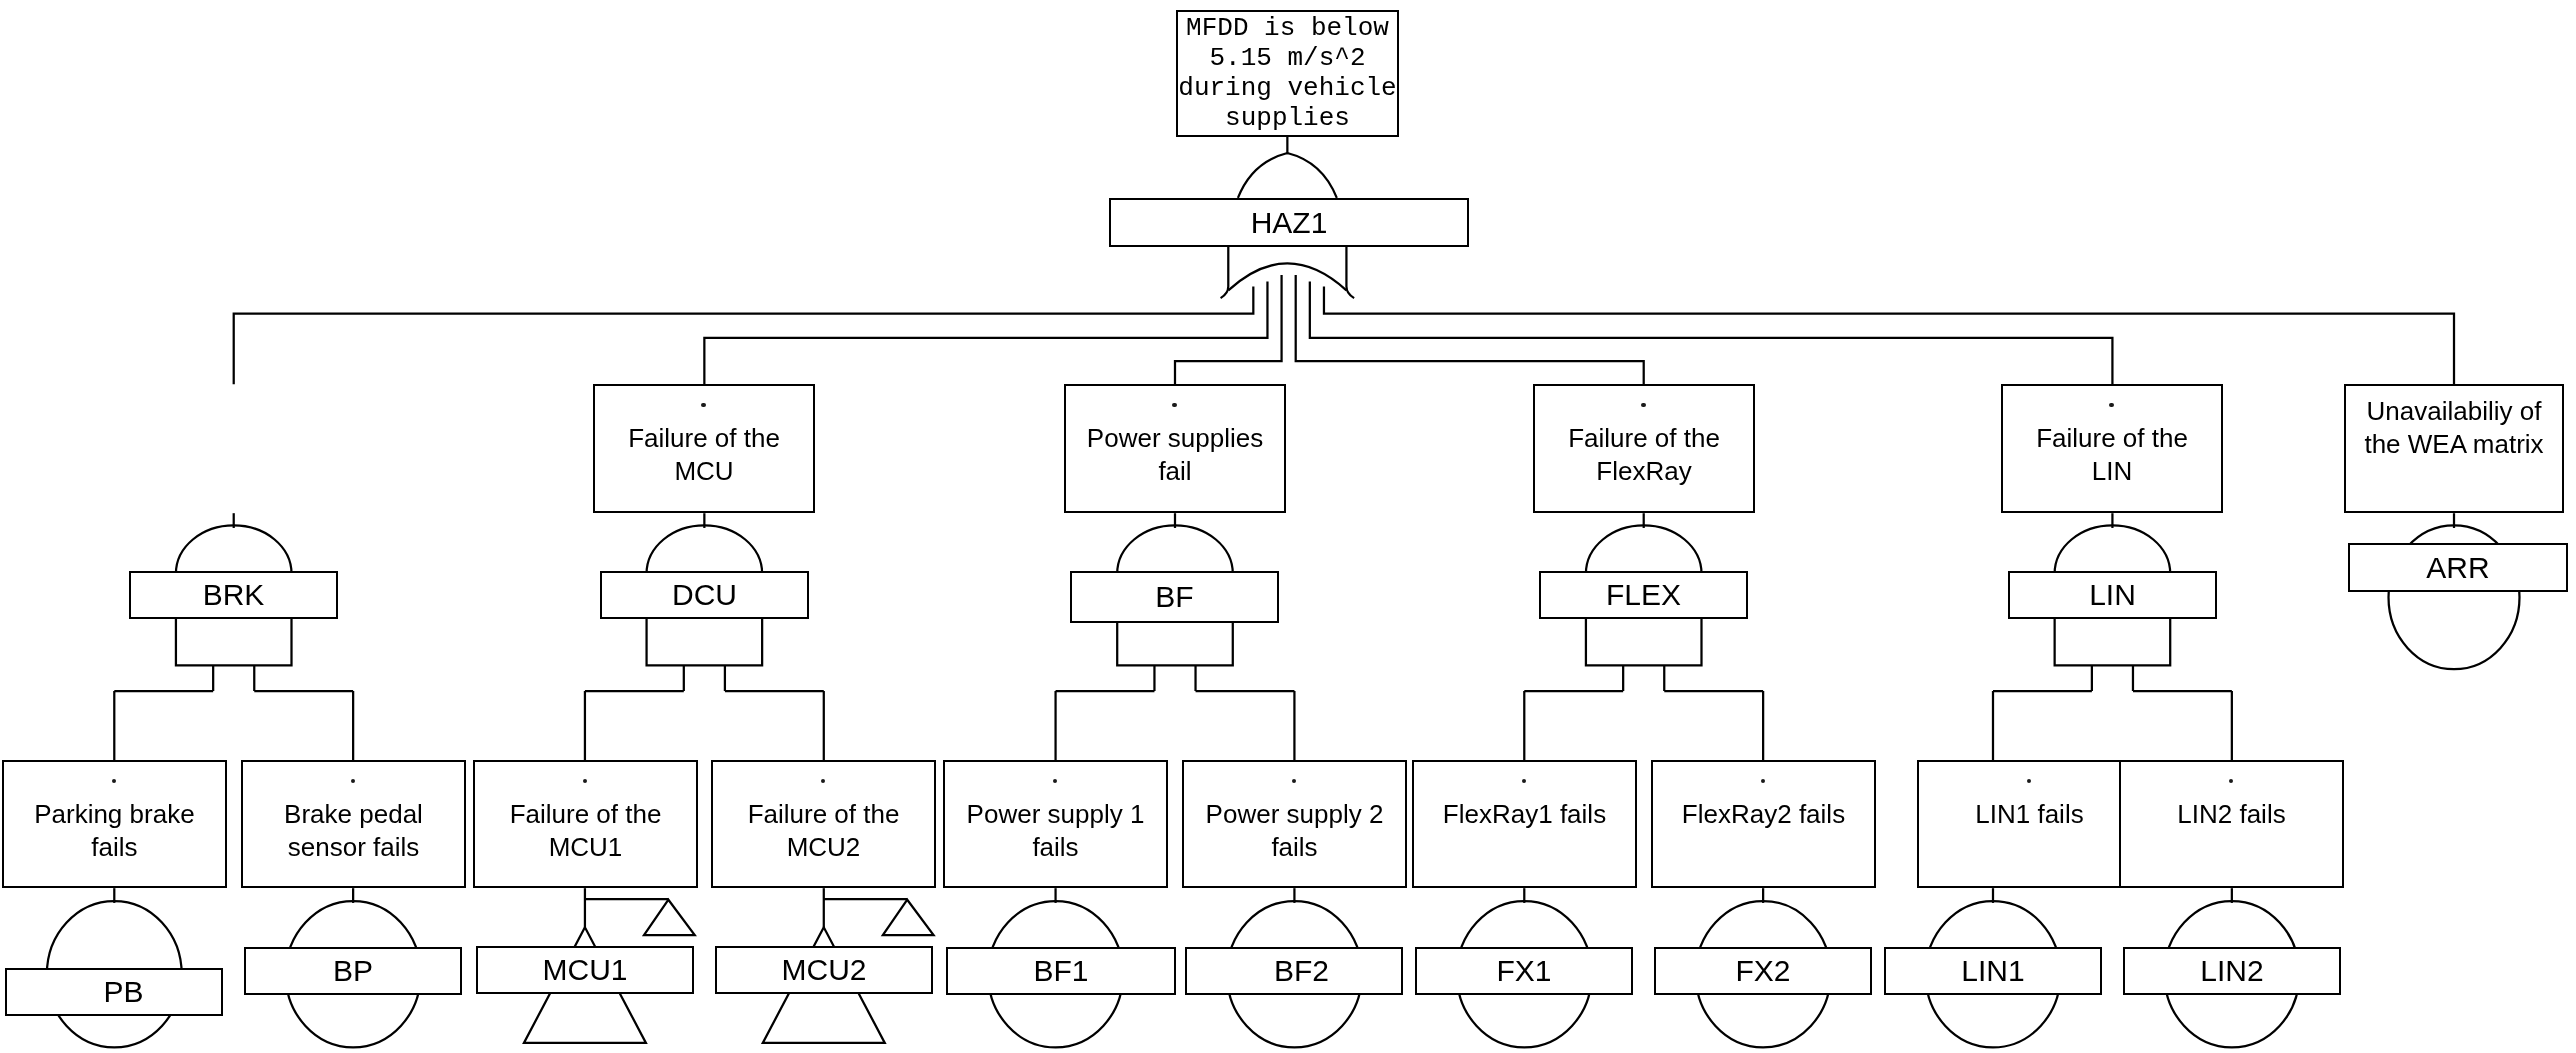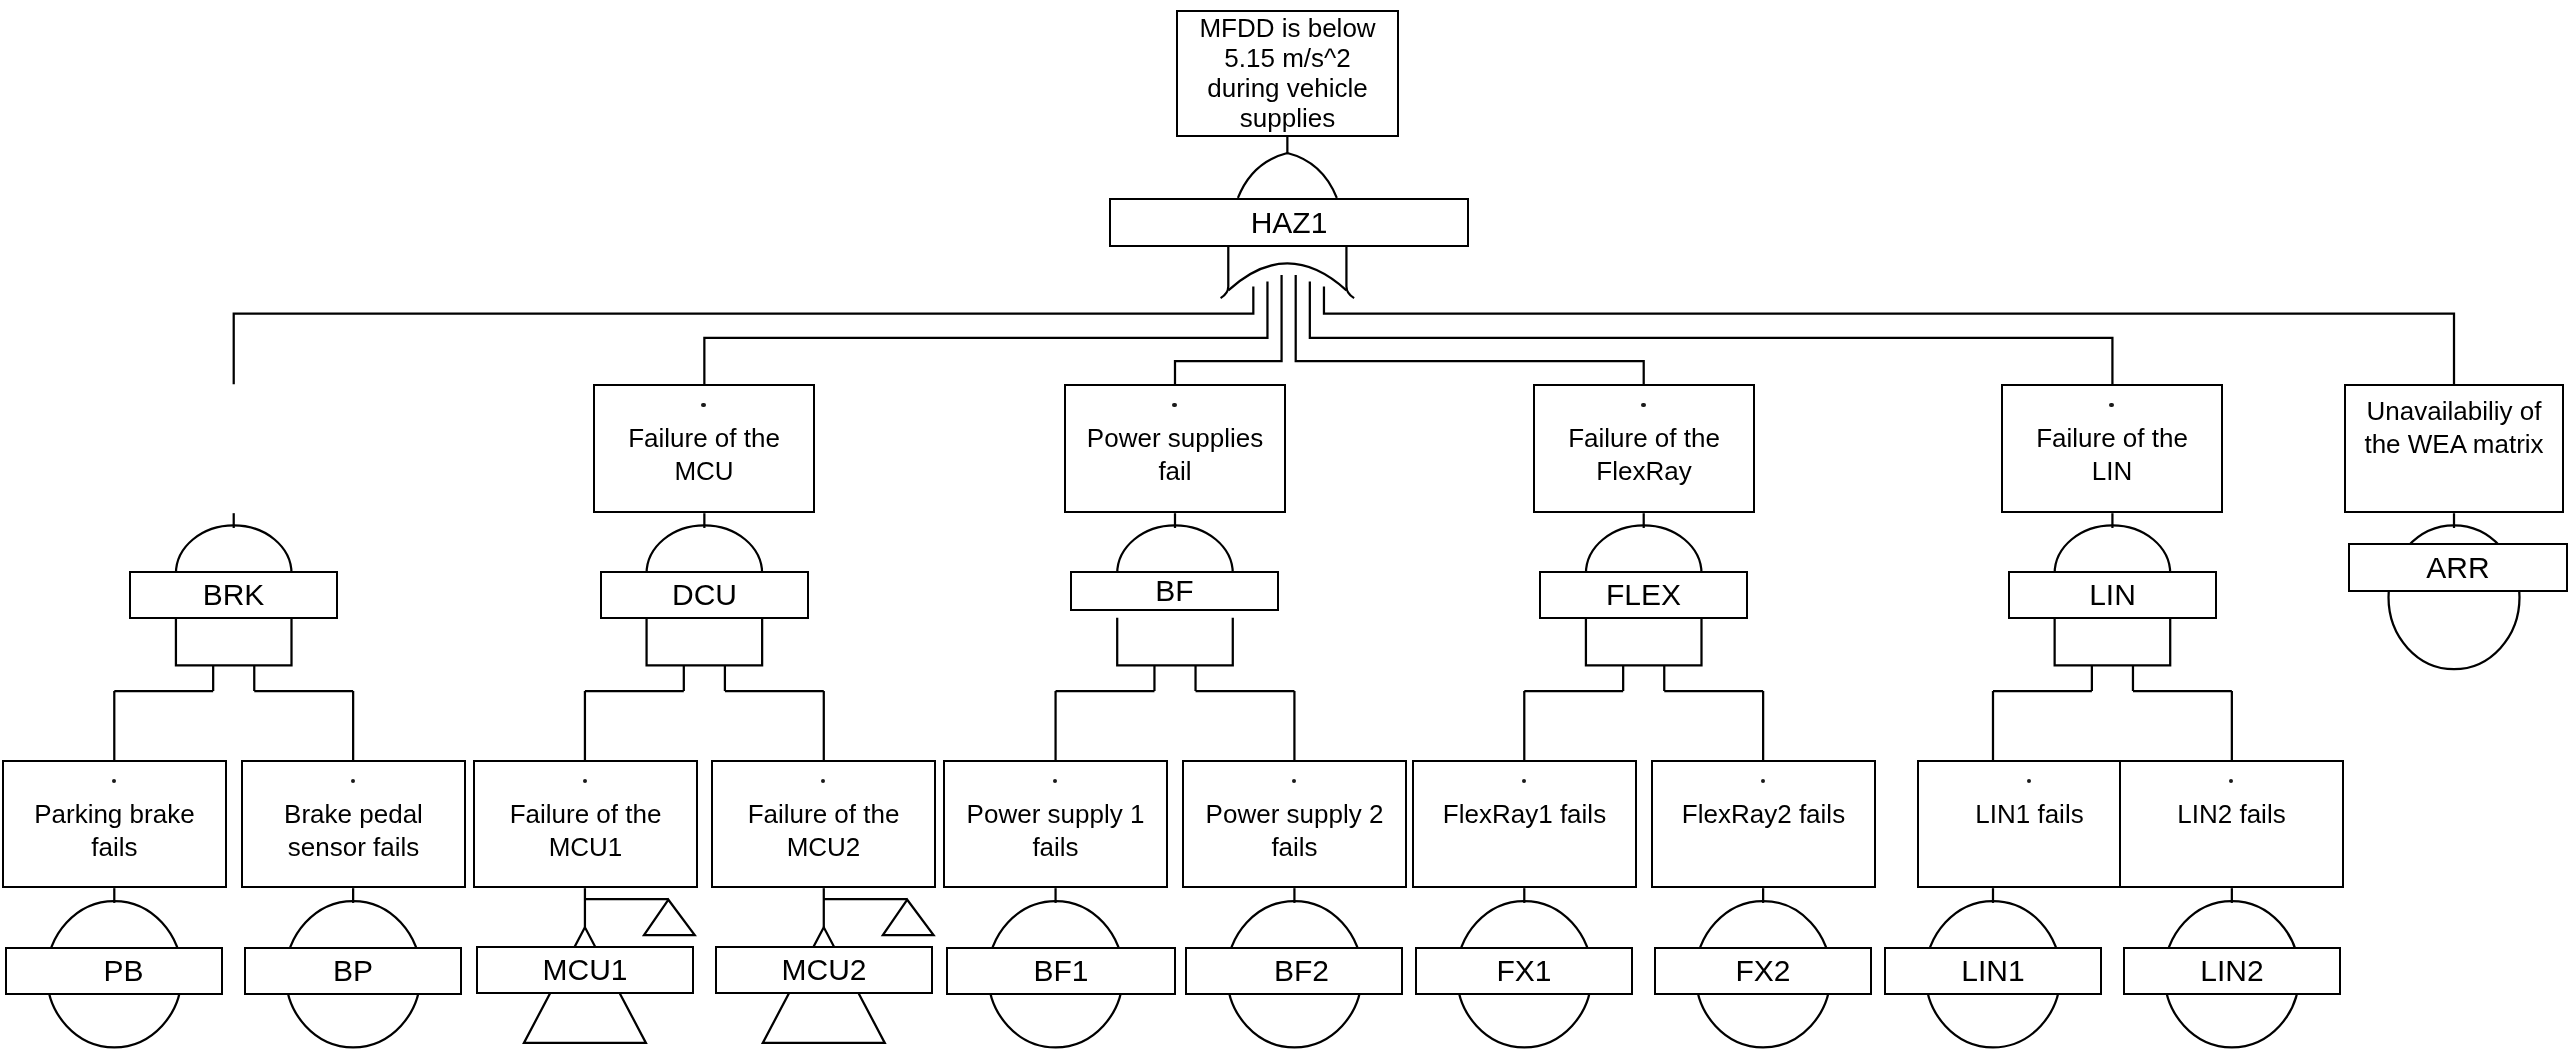--- a/index.html
+++ b/index.html
@@ -55,6 +55,7 @@
     flex-direction: column;
     align-items: center;
     justify-content: center;
+    font-family: Liberation Mono, monospace;
   }
 </style>
 </head>

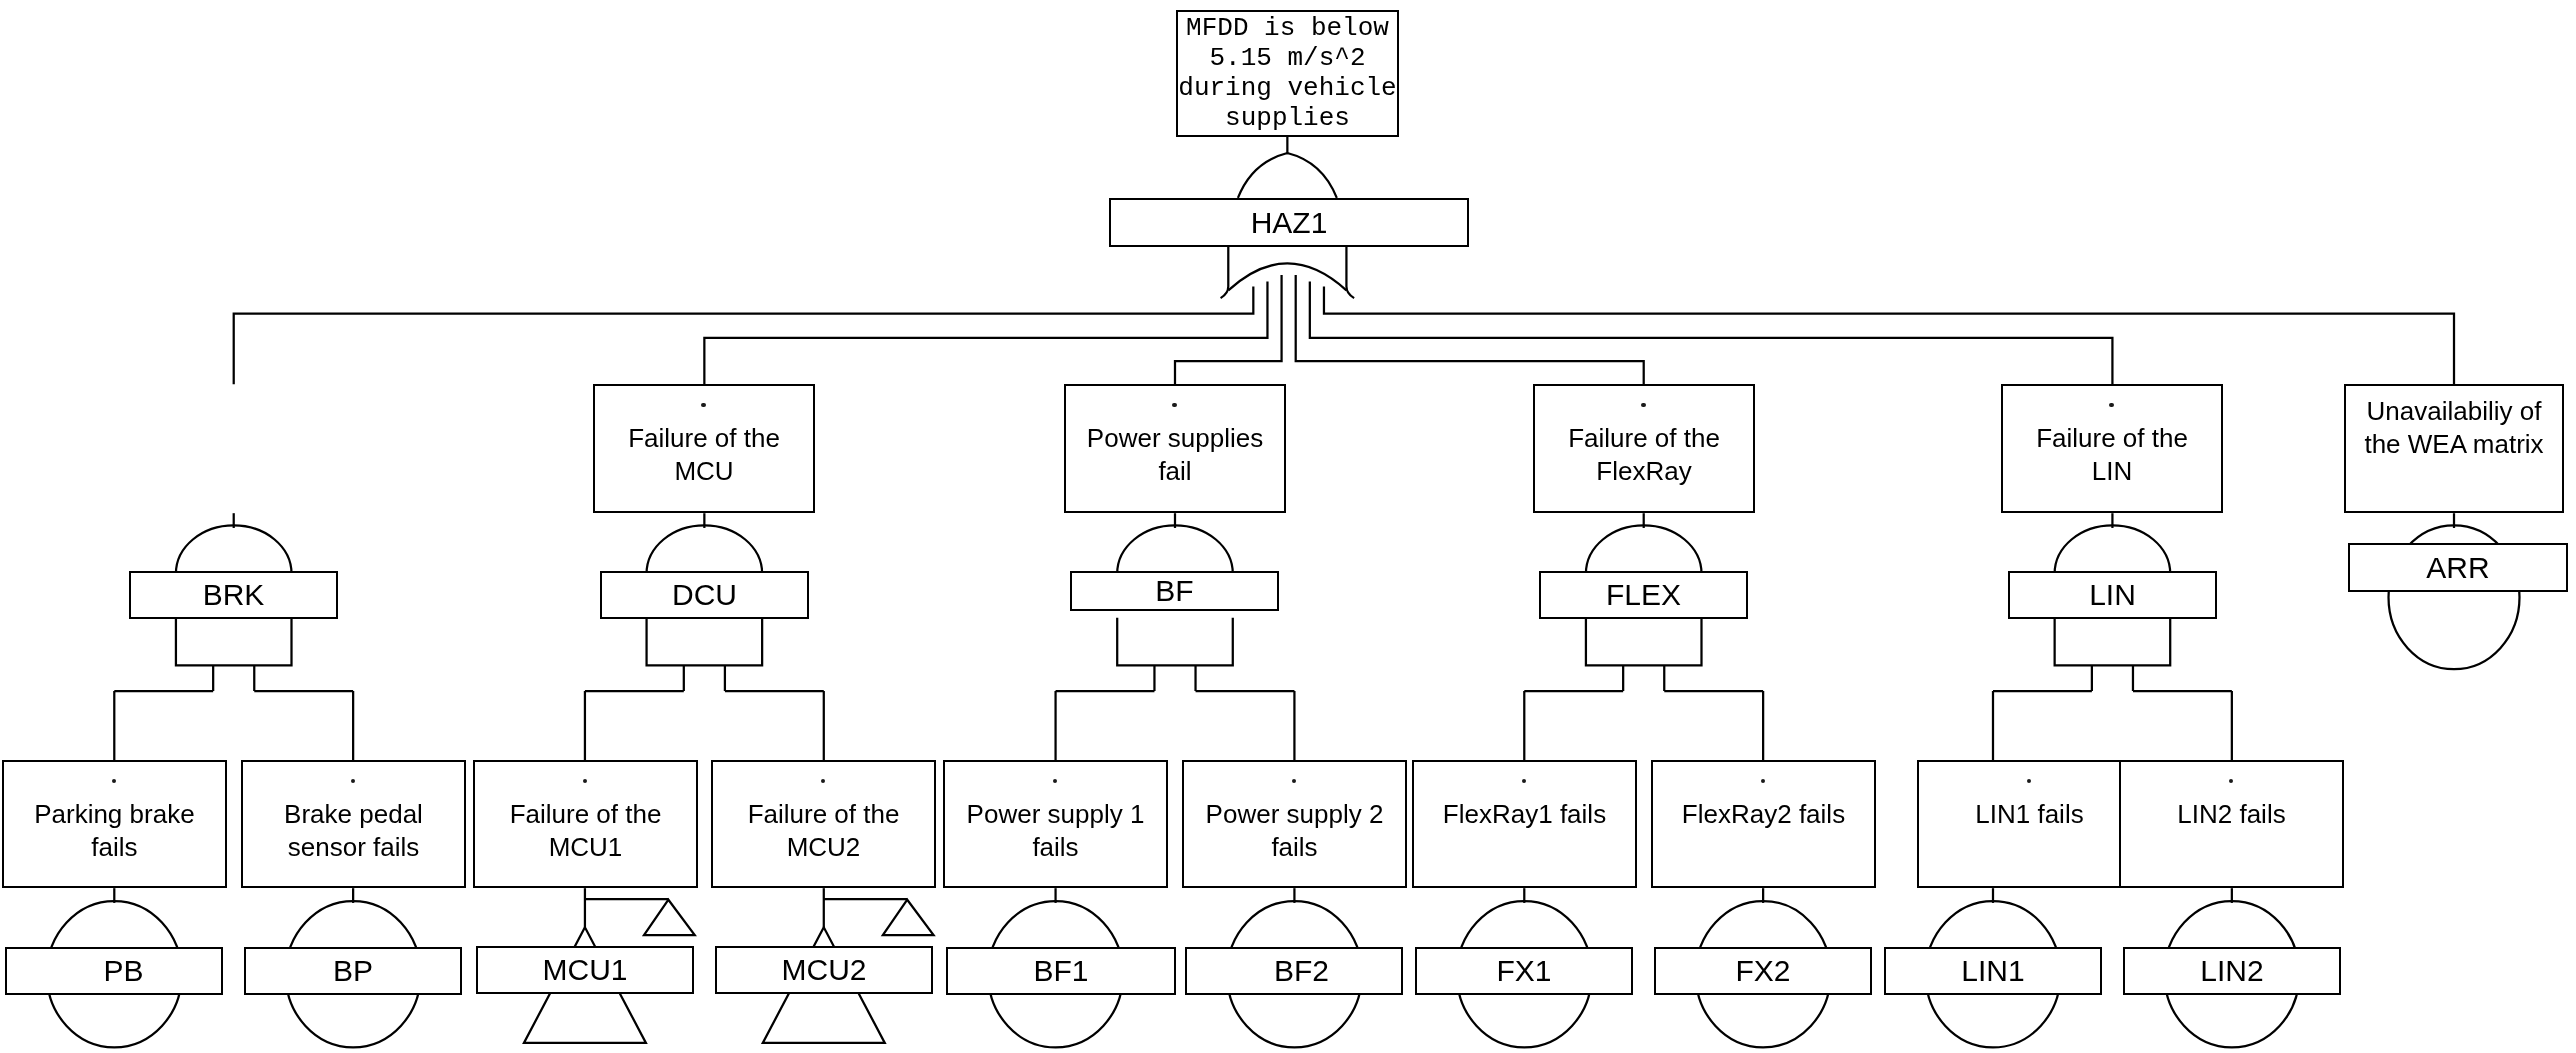--- a/index.html
+++ b/index.html
@@ -234,7 +234,7 @@
   <div class="label-rect" style="left:600px; top:571px; width:209px; height:48px;">
     <span>DCU</span>
   </div>
-  <div class="label-rect" style="left:1070px; top:571px; width:209px; height:40px;">
+  <div class="label-rect" style="left:1070px; top:571px; width:209px; height:52px;">
     <span>BF</span>
   </div>
   <div class="label-rect" style="left:1539px; top:571px; width:209px; height:48px;">

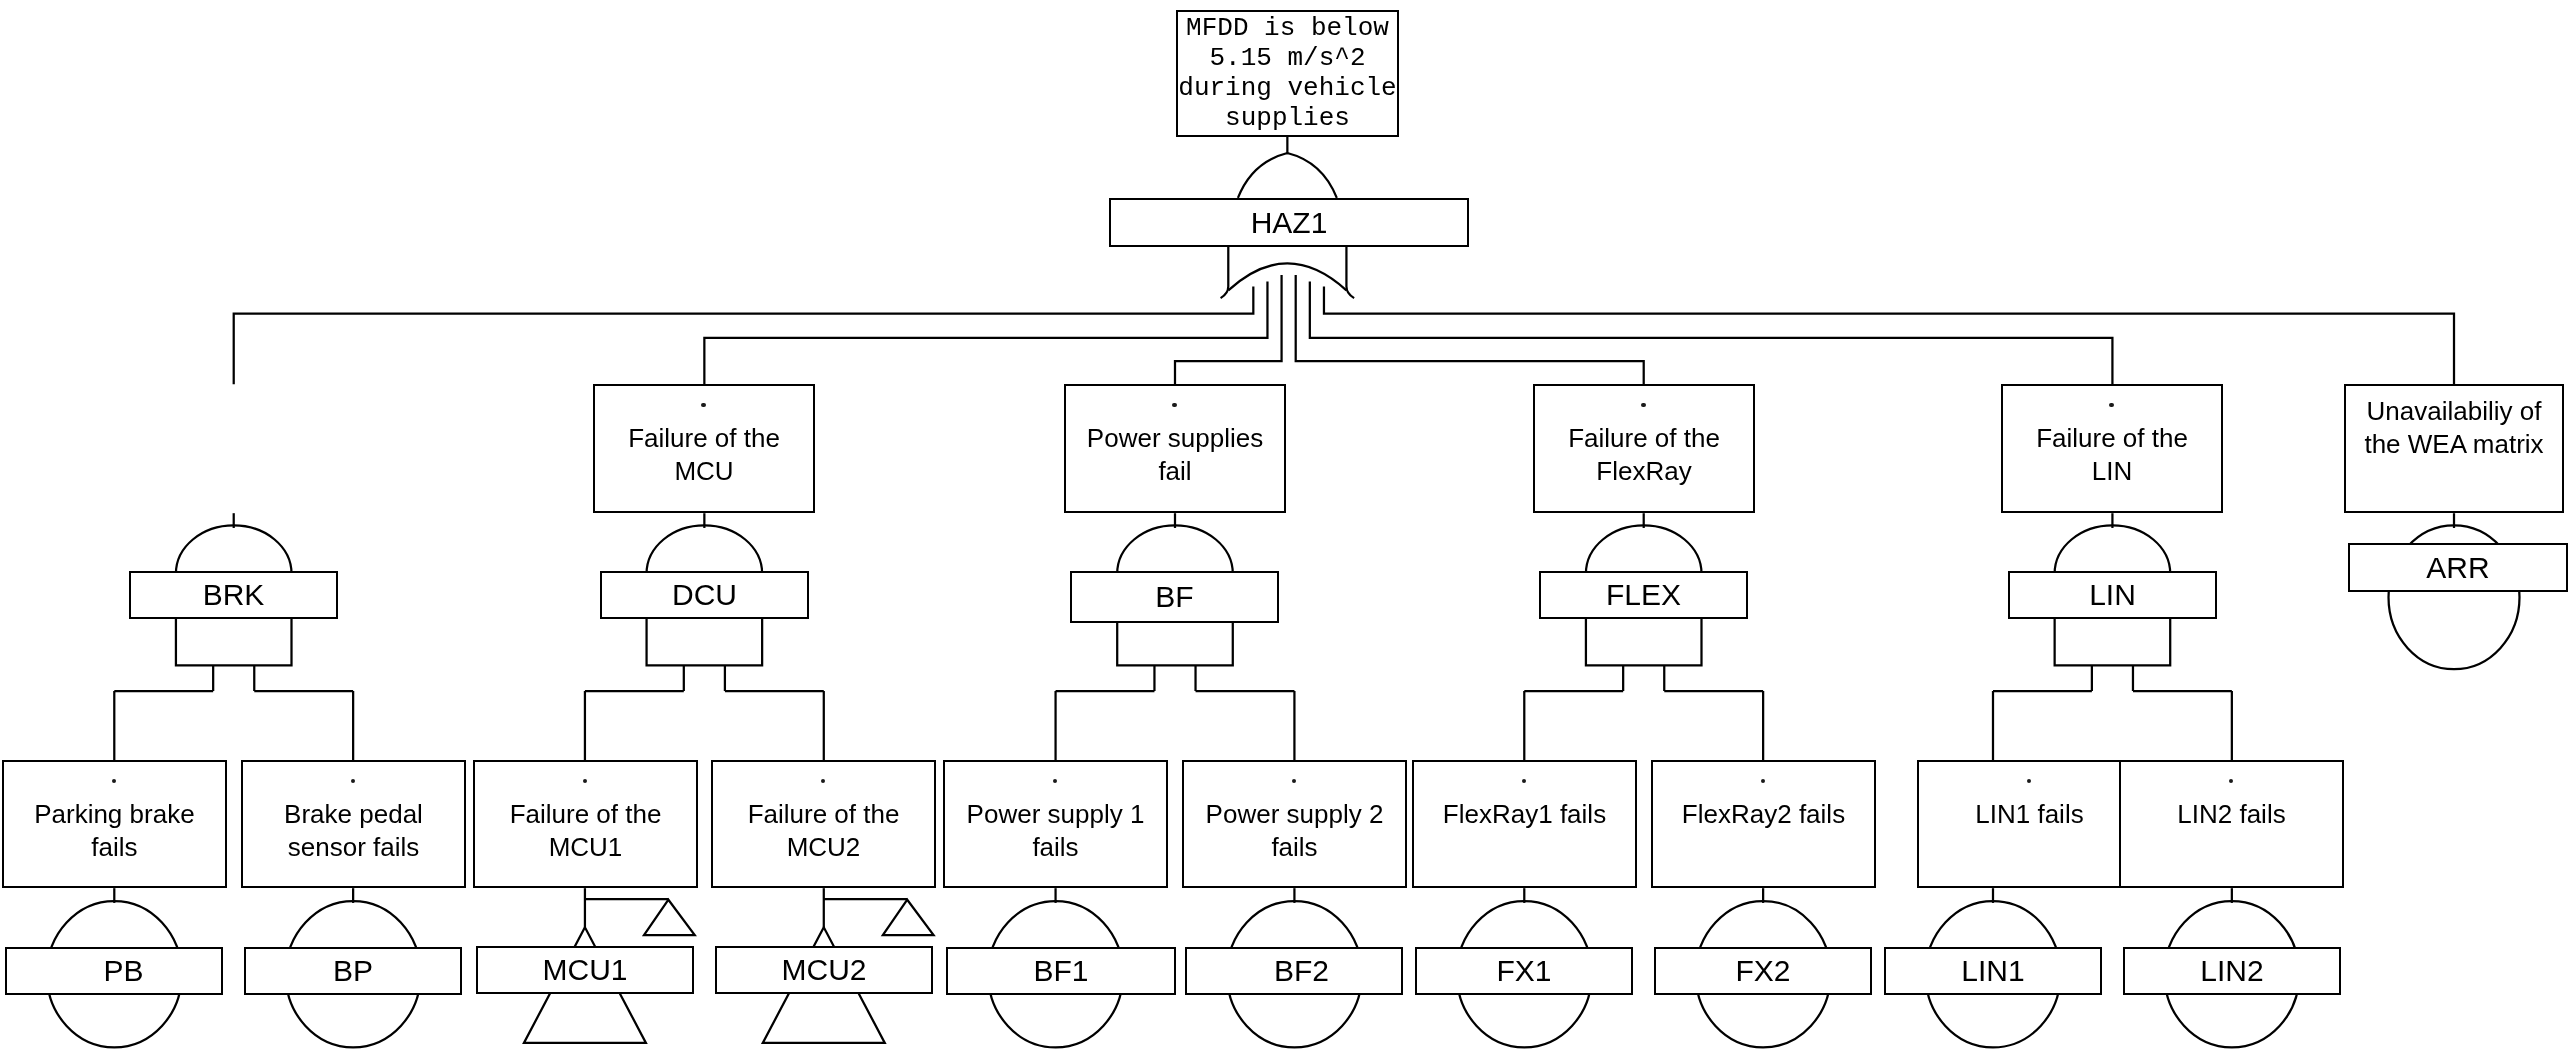--- a/index.html
+++ b/index.html
@@ -314,7 +314,7 @@
       </div>
   </div>
 
-  <div class="label-rect" style="left:5.1px; top:947px; width:218px; height:48px;padding-left:19px;">
+  <div class="label-rect" style="left:5.1px; top:968px; width:218px; height:48px;padding-left:19px;">
     <span>PB</span>
   </div>
   <div class="label-rect" style="left:244px; top:947px; width:218px; height:48px;">

